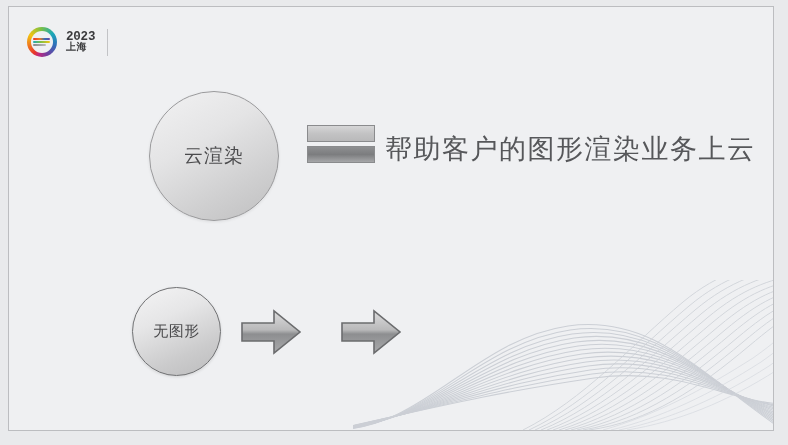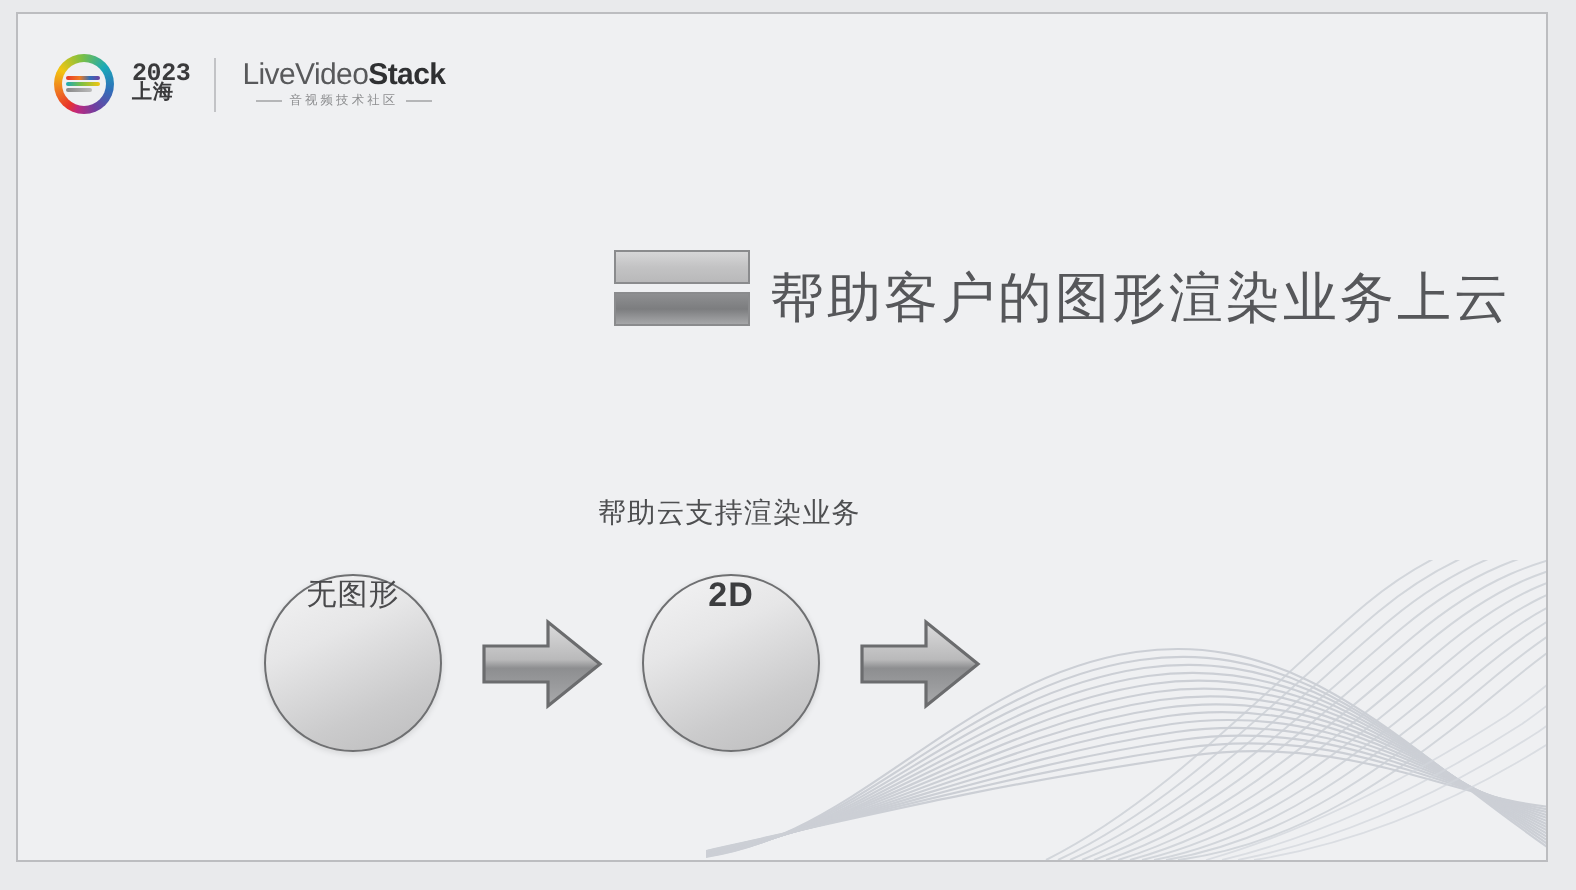--- a/index.html
+++ b/index.html
@@ -302,12 +302,6 @@
 
     <div id="brand-divider"></div>
 
-    <div id="brand-wordmark-block">
-      <div id="brand-wordmark">
-        <span>LiveVideo</span><span class="bold">Stack</span>
-      </div>
-      <div id="brand-tagline">音视频技术社区</div>
-    </div>
   </div>
 
 

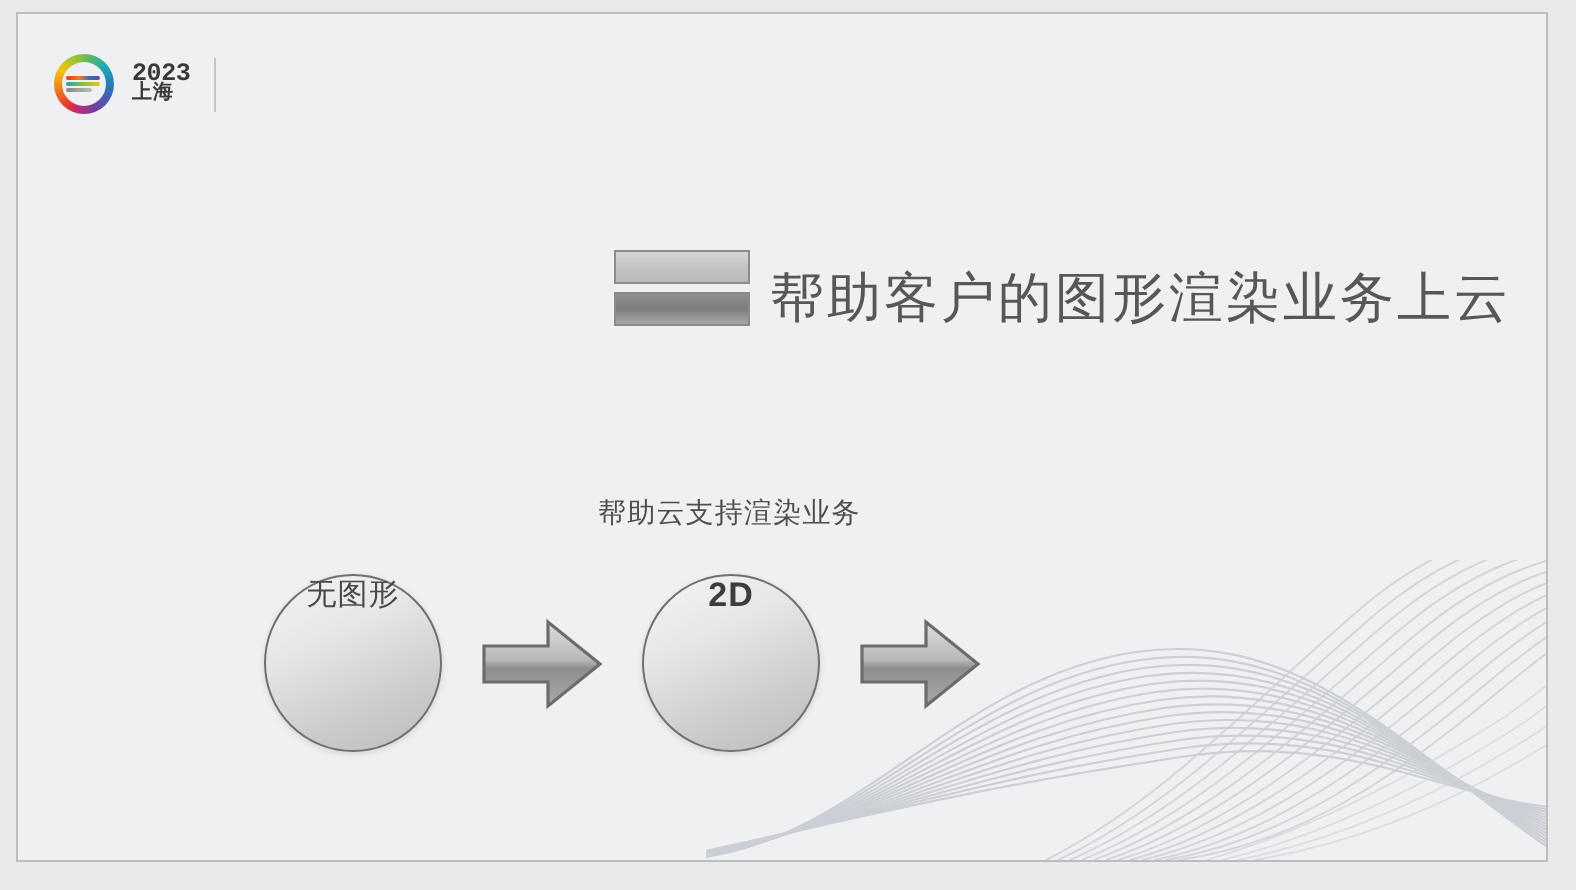--- a/index.html
+++ b/index.html
@@ -304,6 +304,9 @@
 
   </div>
 
+  <div id="hero-circle">
+    <span id="hero-circle-label">云渲染</span>
+  </div>
 
   <div id="heading-bars">
     <div class="heading-bar top"></div>

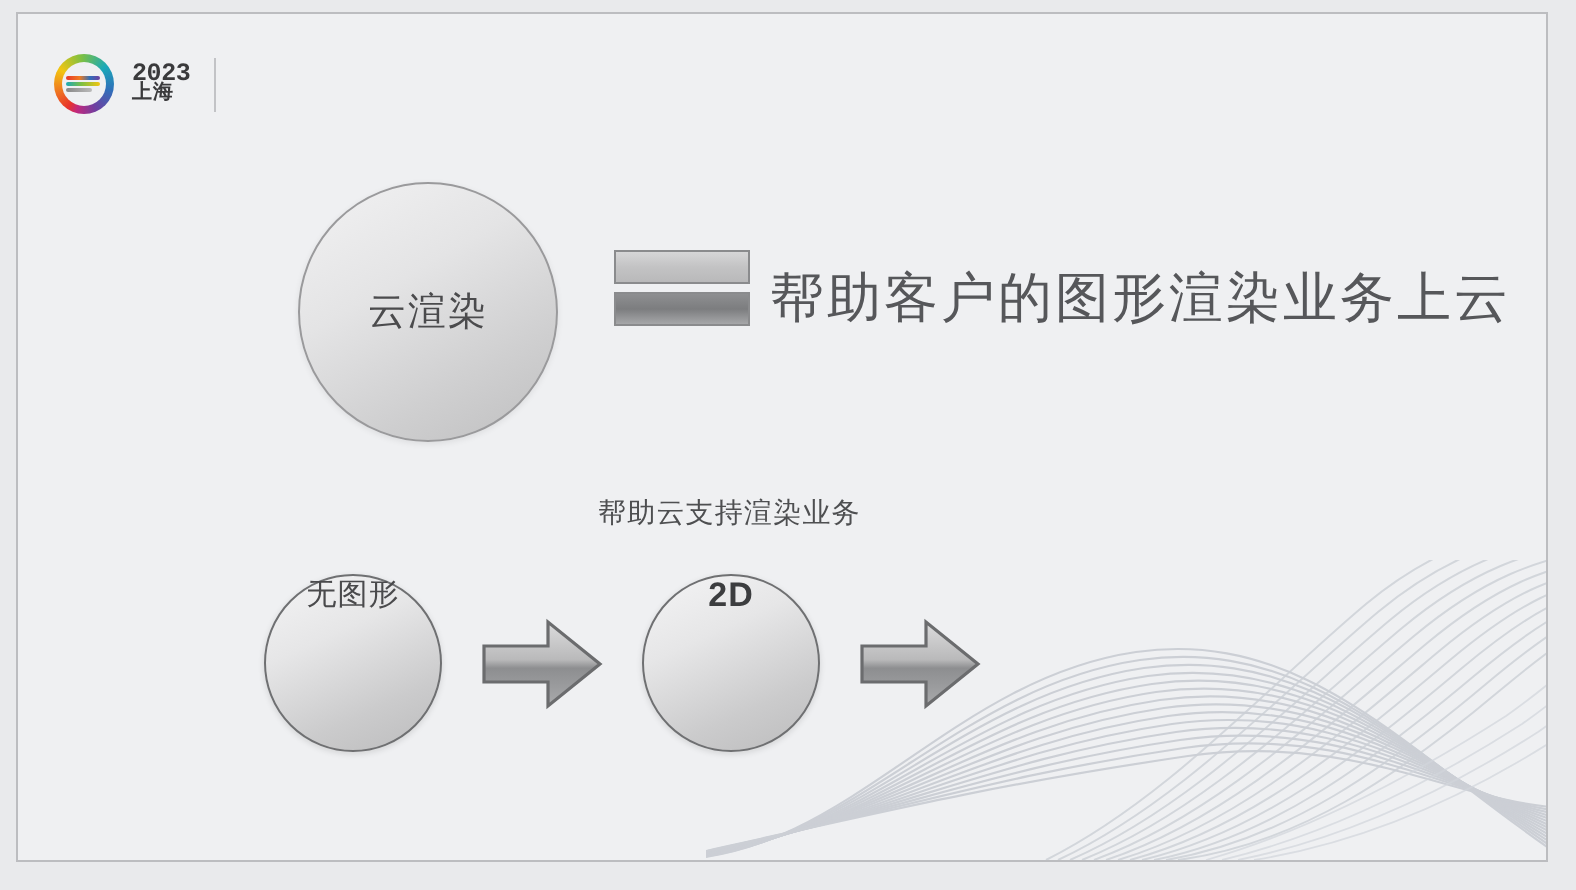--- a/index.html
+++ b/index.html
@@ -315,7 +315,6 @@
 
   <div id="hero-heading">帮助客户的图形渲染业务上云</div>
 
-  <div id="flow-caption">帮助云支持渲染业务</div>
 
   <div id="flow-row">
 

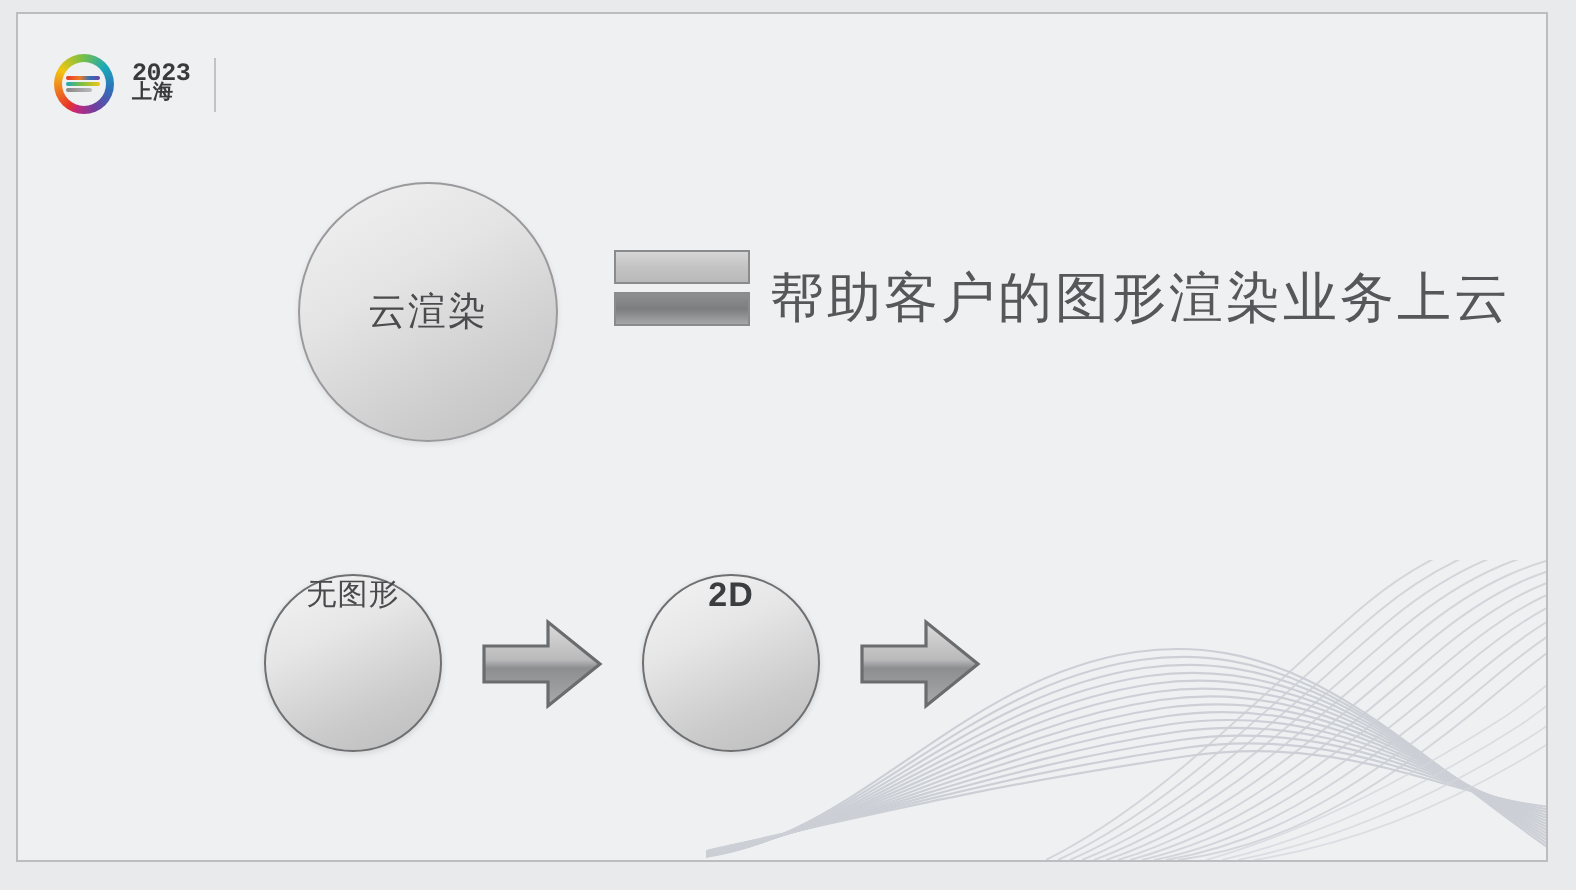--- a/index.html
+++ b/index.html
@@ -215,6 +215,7 @@
     border: 1px solid #6f7072;
     box-shadow: 0 1px 3px rgba(0,0,0,0.12);
     display: flex;
+    align-items: center;
     justify-content: center;
     flex: 0 0 auto;
   }

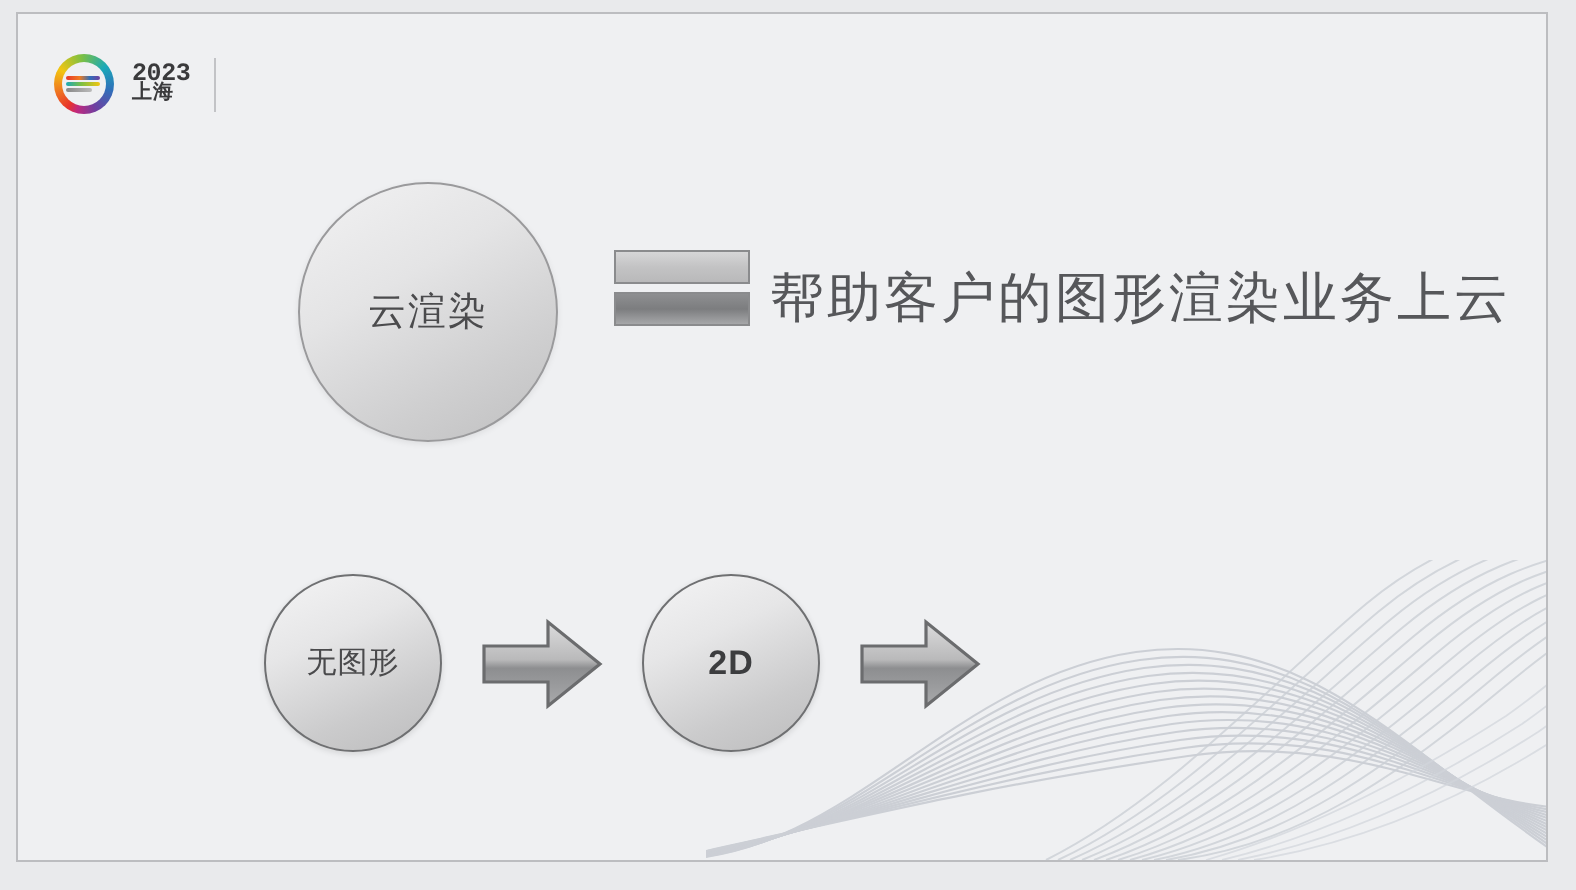--- a/index.html
+++ b/index.html
@@ -339,9 +339,6 @@
 
     <div class="flow-gap-b"></div>
 
-    <div class="flow-circle">
-      <span class="label-en">2D</span>
-    </div>
 
     <div class="flow-gap-a"></div>
 

